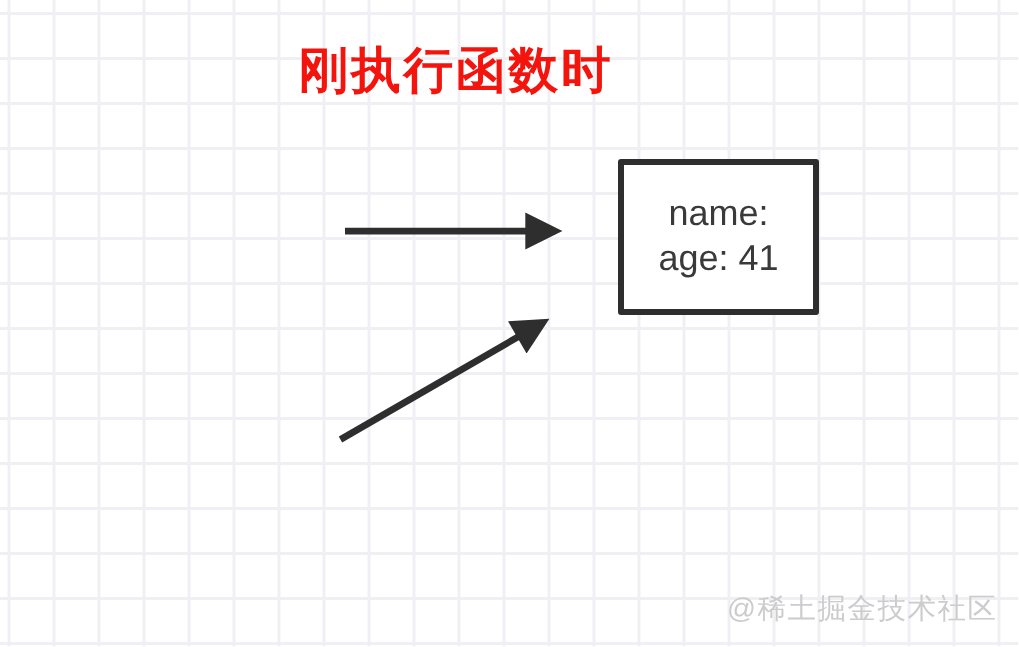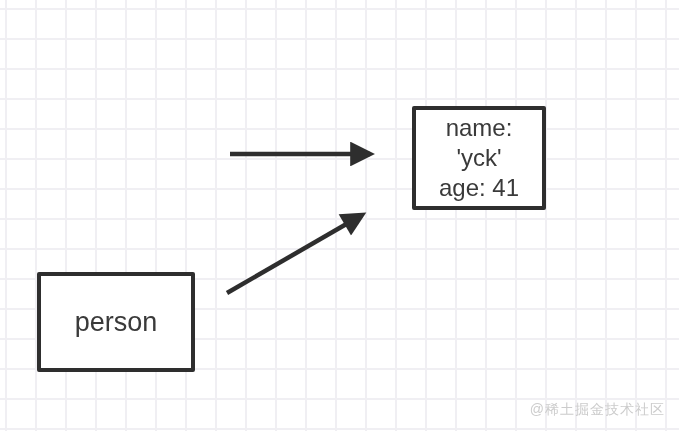--- a/index.html
+++ b/index.html
@@ -77,6 +77,7 @@
 
 <div class="canvas">
 
+  <div class="title">刚执行函数时</div>
 
 
   <div class="node node-person">

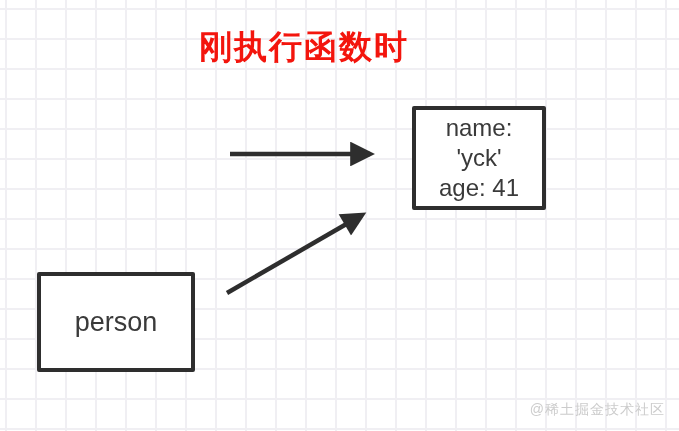--- a/index.html
+++ b/index.html
@@ -87,7 +87,6 @@
   <div class="node node-object">
     <div class="object-lines">
       <div>name:</div>
-      <div>'yck'</div>
       <div>age: 41</div>
     </div>
   </div>

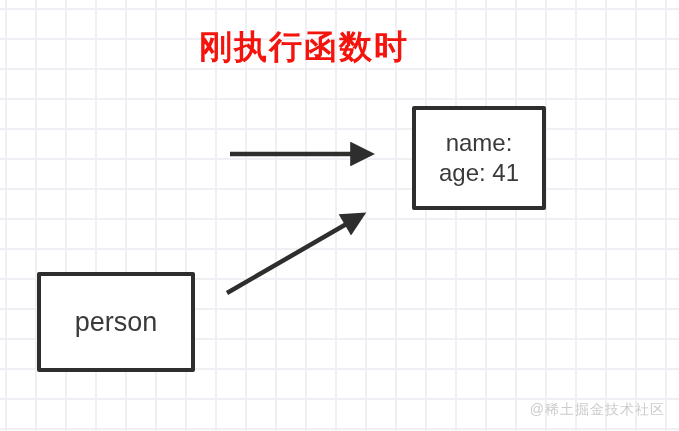--- a/index.html
+++ b/index.html
@@ -80,9 +80,6 @@
   <div class="title">刚执行函数时</div>
 
 
-  <div class="node node-person">
-    <span>person</span>
-  </div>
 
   <div class="node node-object">
     <div class="object-lines">

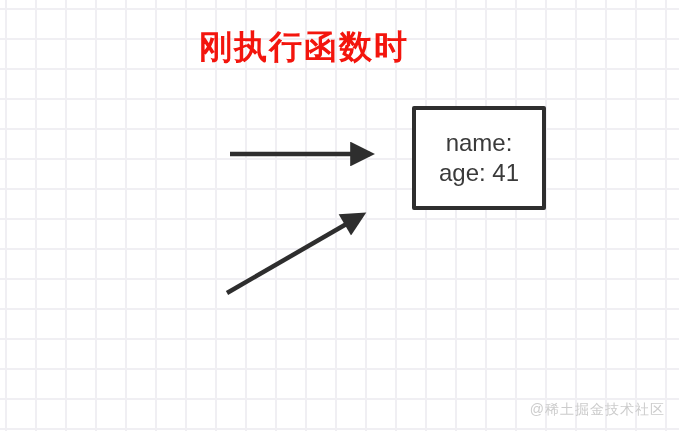--- a/index.html
+++ b/index.html
@@ -66,7 +66,7 @@
     position: absolute;
     right: 14px;
     bottom: 12px;
-    font-size: 14px;
+    font-size: 19px;
     letter-spacing: 1px;
     color: var(--watermark-gray);
     white-space: nowrap;

